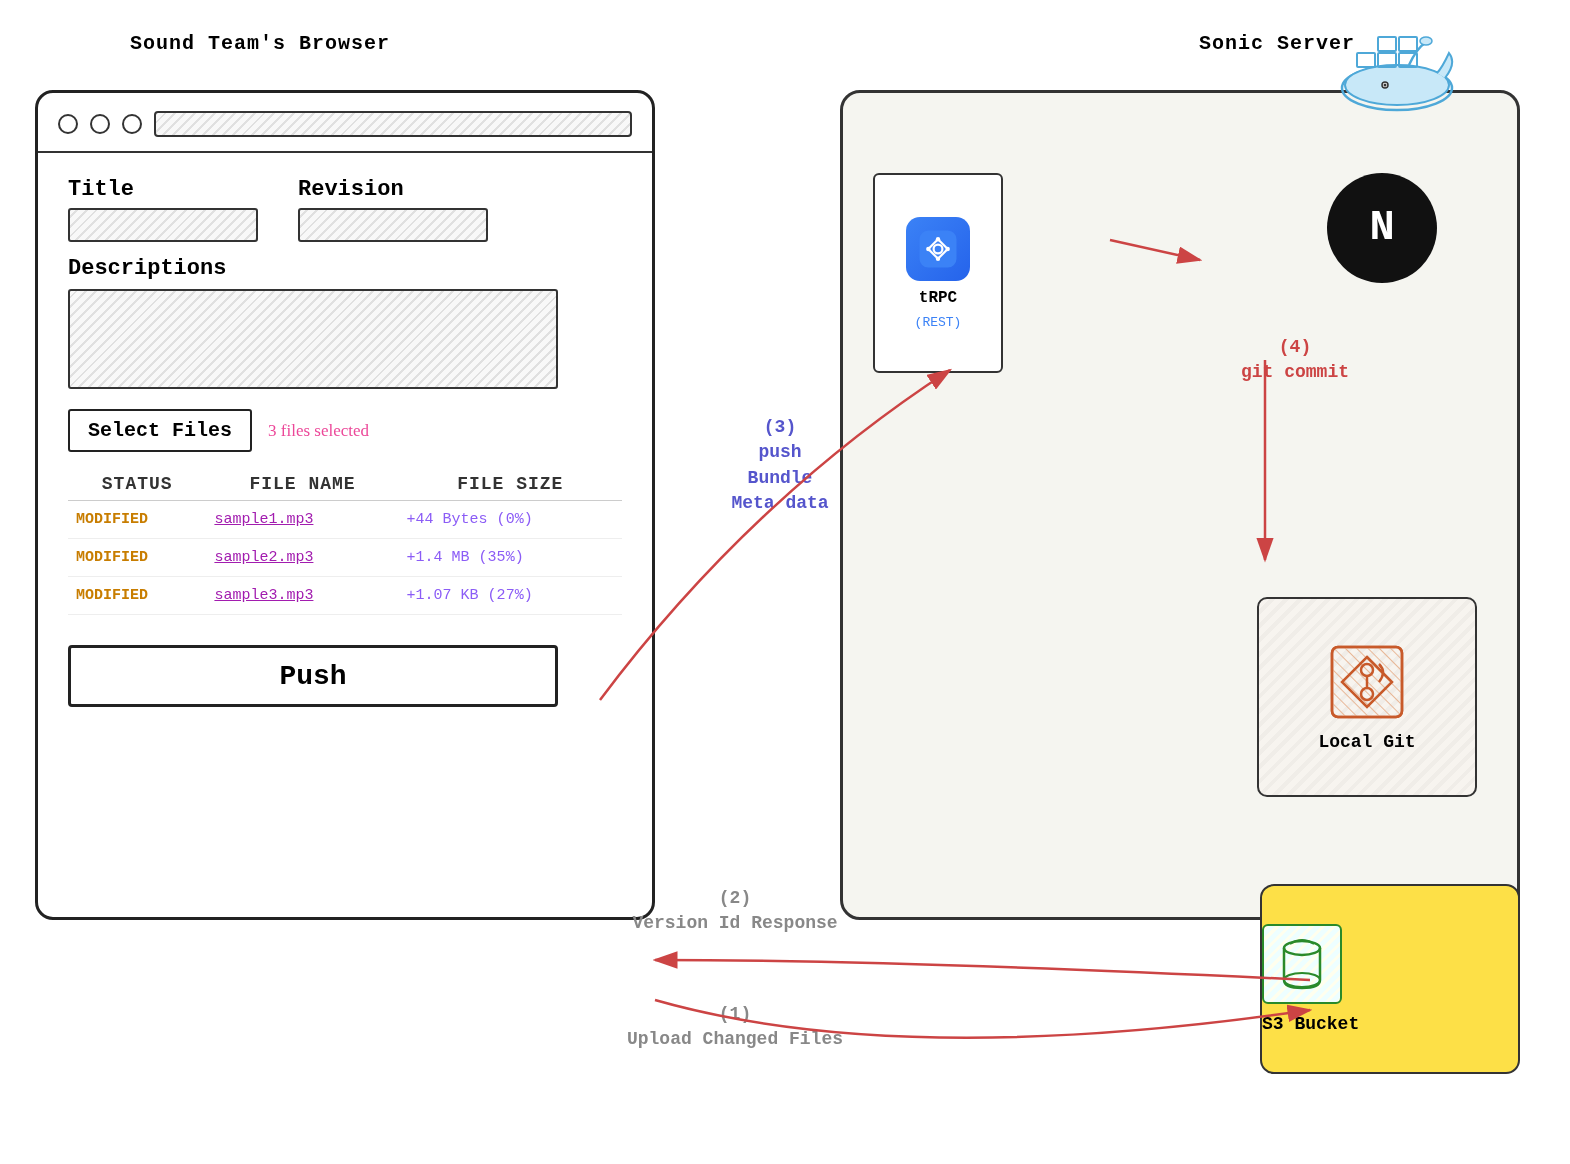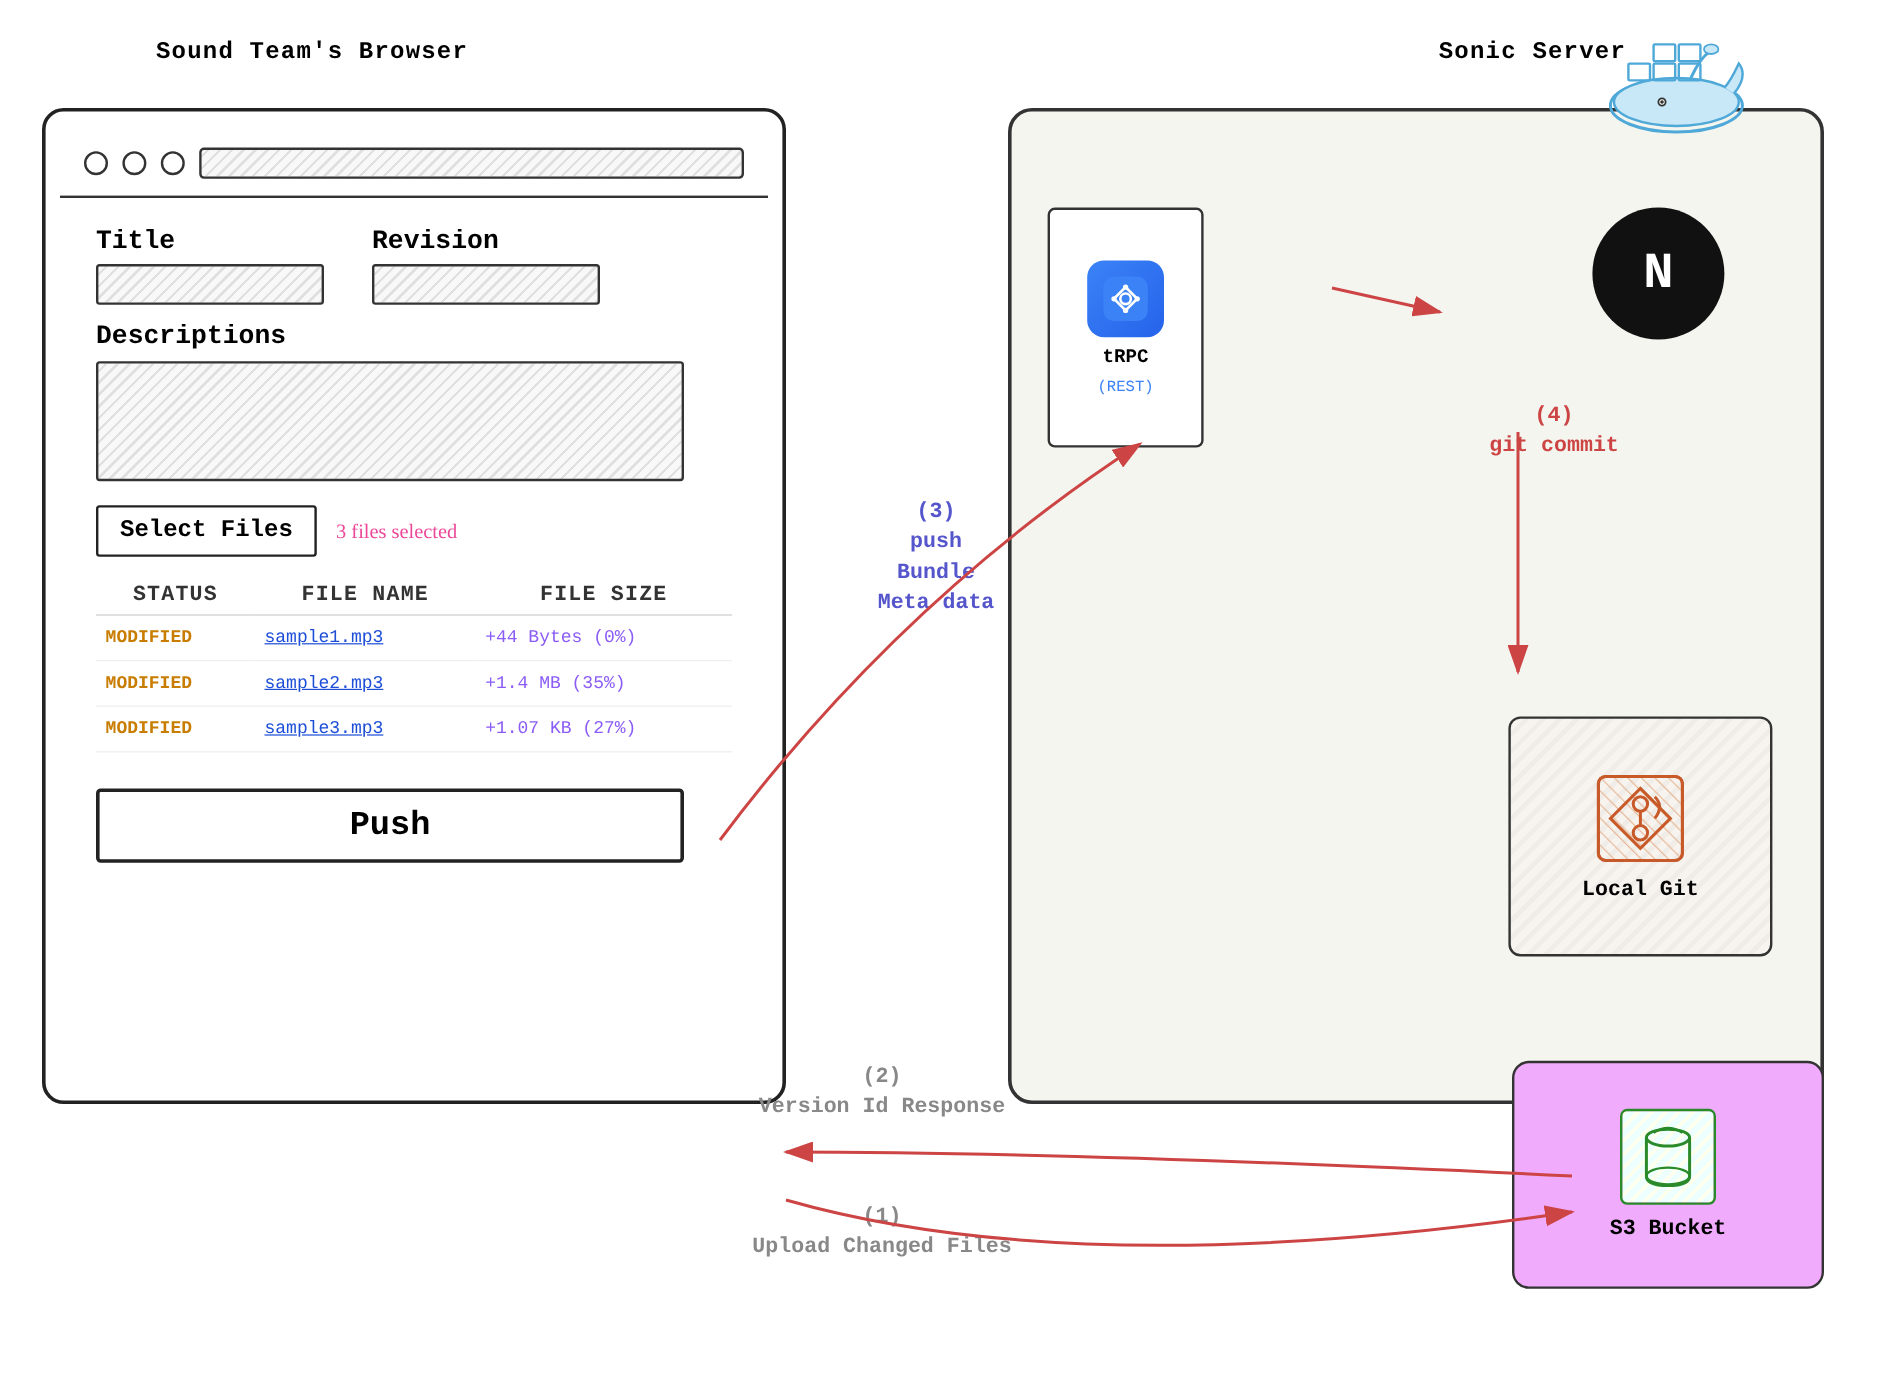--- a/index.html
+++ b/index.html
@@ -37,7 +37,7 @@
       border: 3px solid #222;
       border-radius: 18px;
       background: #fff;
-      padding: 12px;
+      padding: 0;
     }
 
     .browser-toolbar {

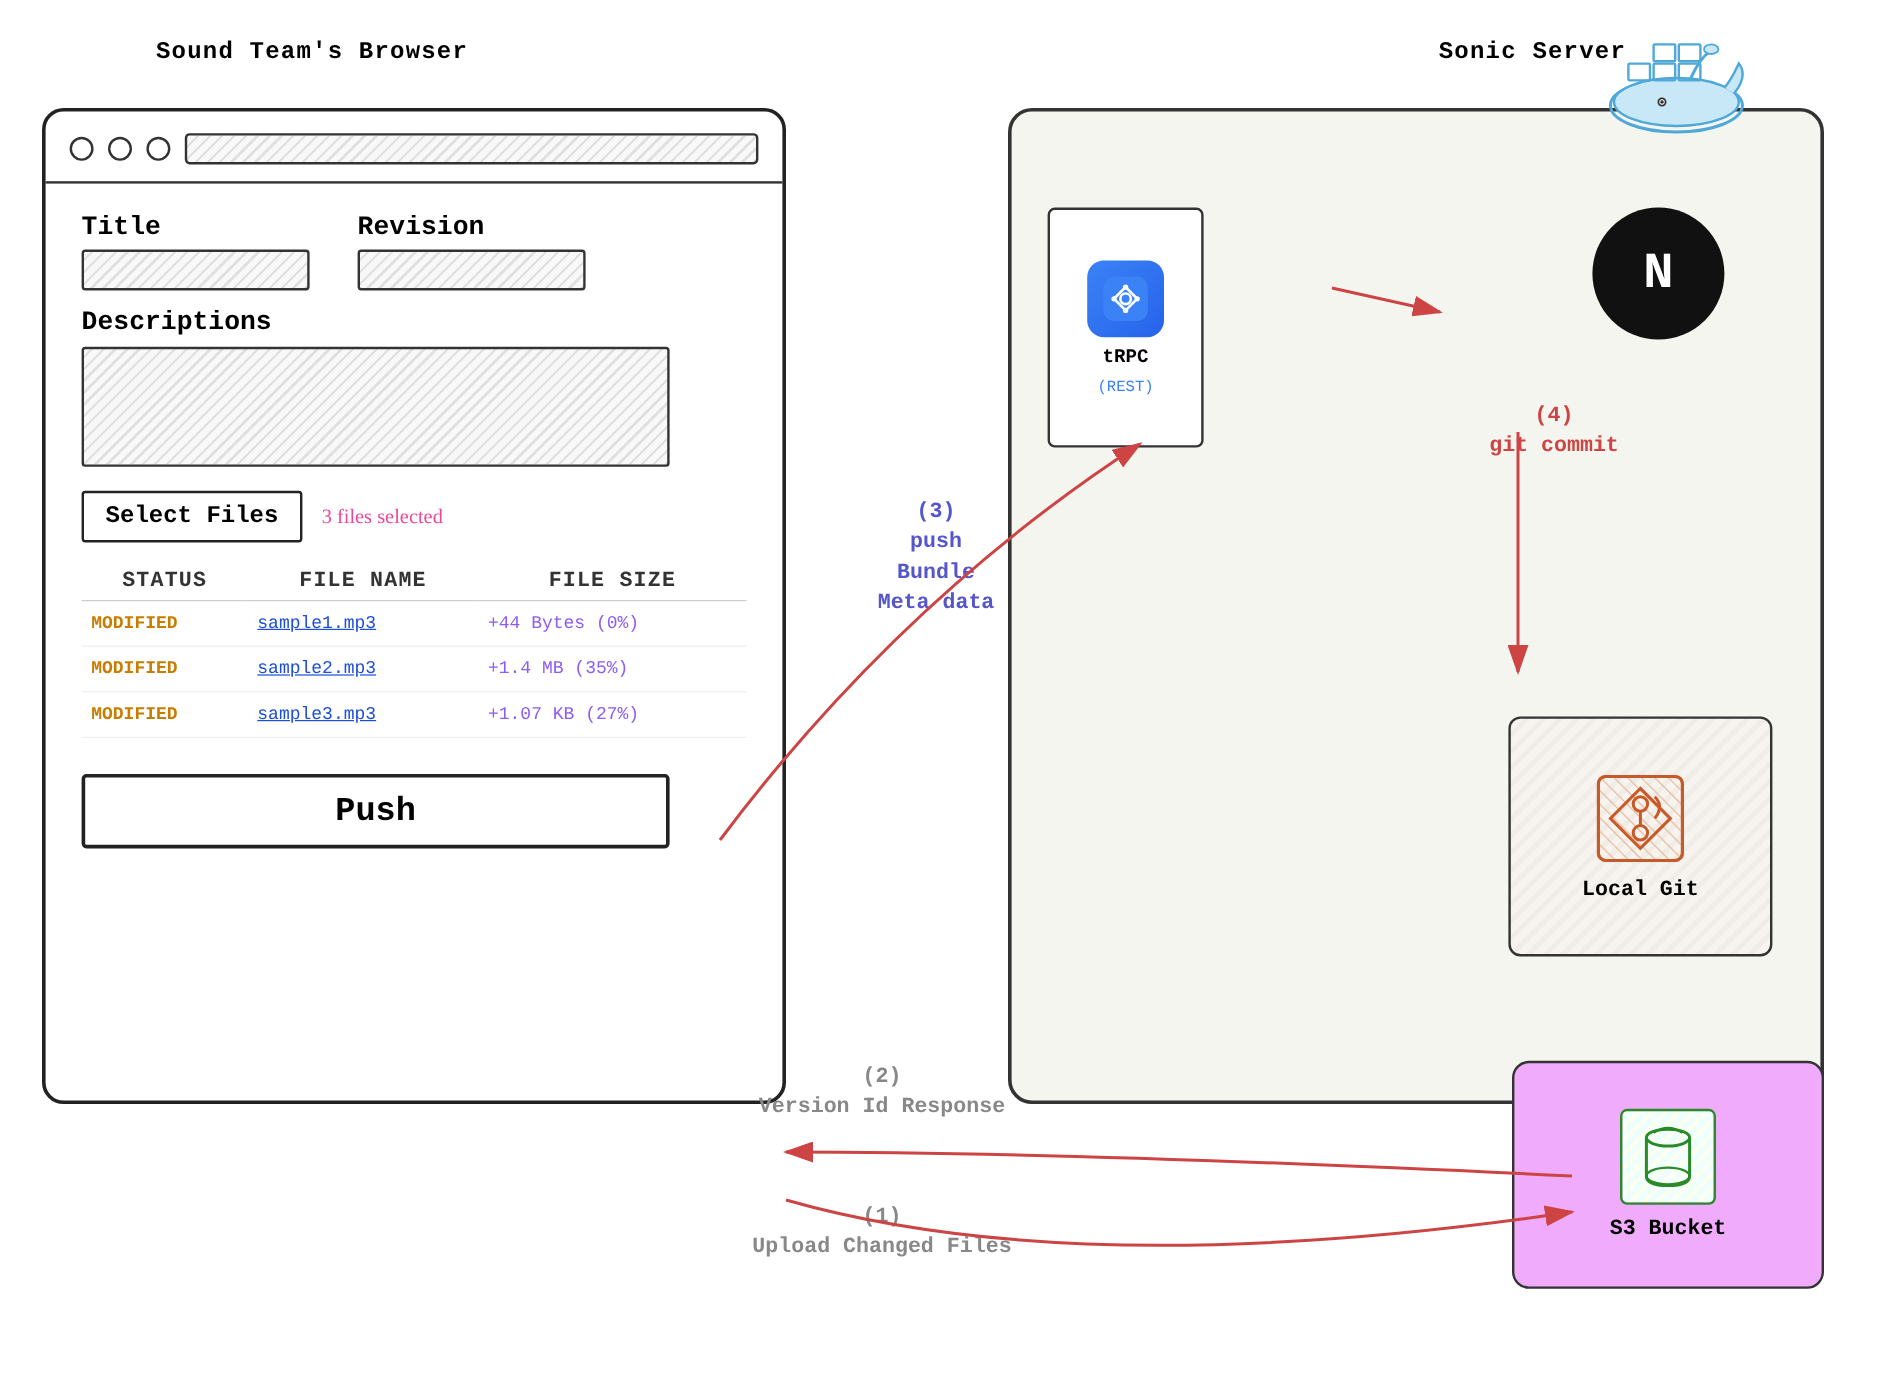--- a/index.html
+++ b/index.html
@@ -183,7 +183,7 @@
     }
 
     .file-link {
-      color: #1d4ed8;
+      color: #a21caf;
       text-decoration: underline;
     }
 

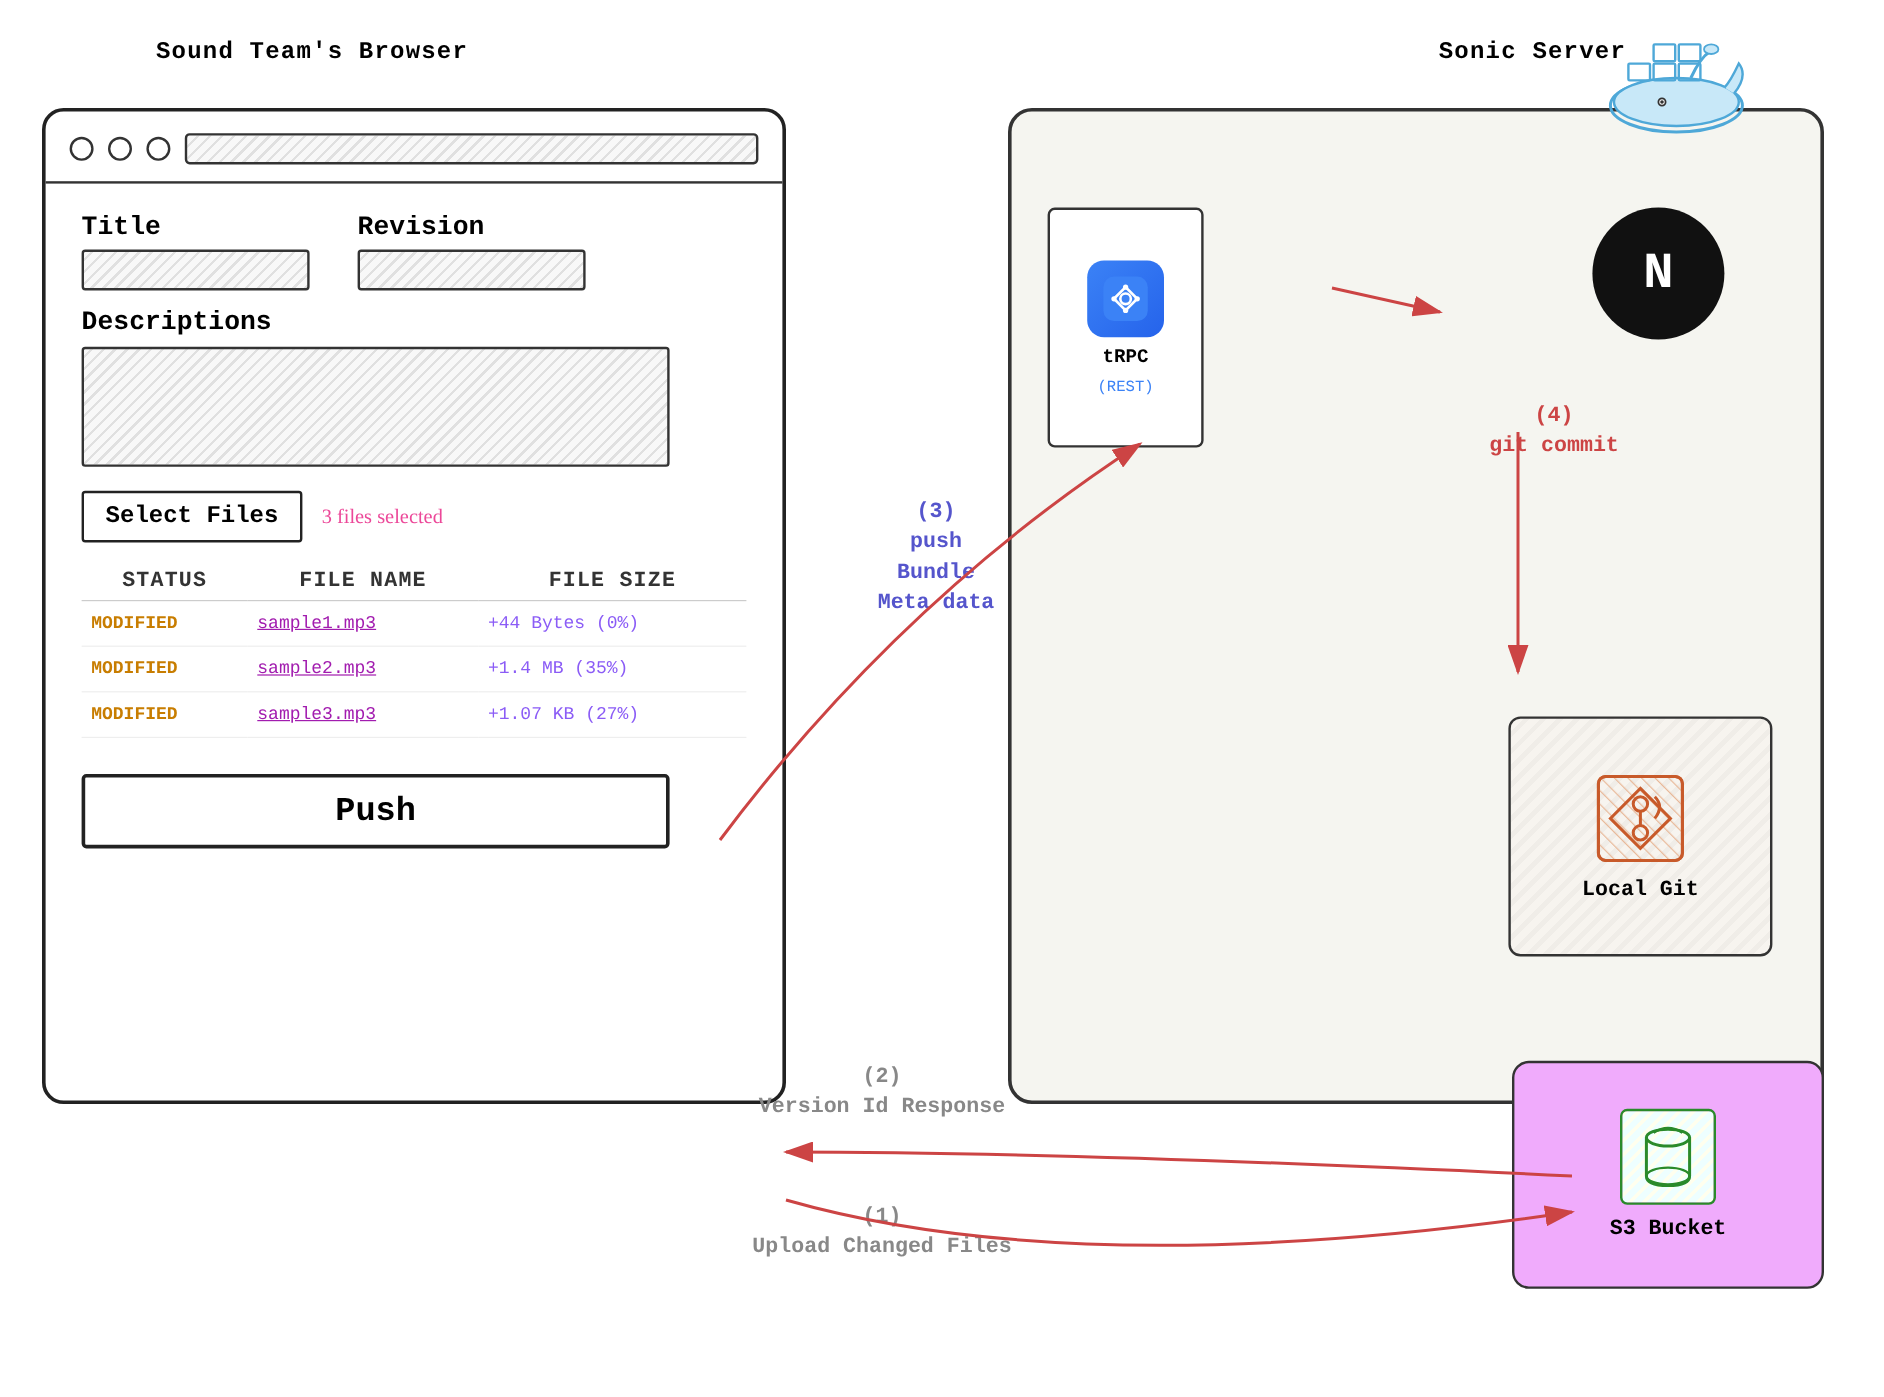--- a/index.html
+++ b/index.html
@@ -318,10 +318,10 @@
       height: 190px;
       border: 2.5px solid #333;
       border-radius: 14px;
-      background: #f0abfc;
+      background: #fde047;
       display: flex;
       flex-direction: column;
-      align-items: center;
+      align-items: flex-start;
       justify-content: center;
       gap: 10px;
     }

